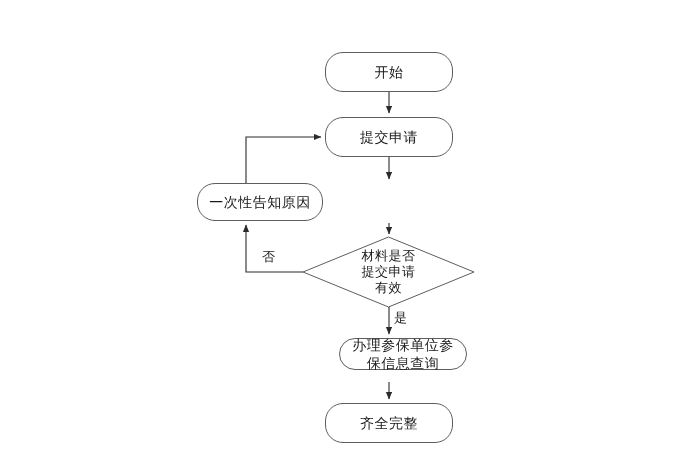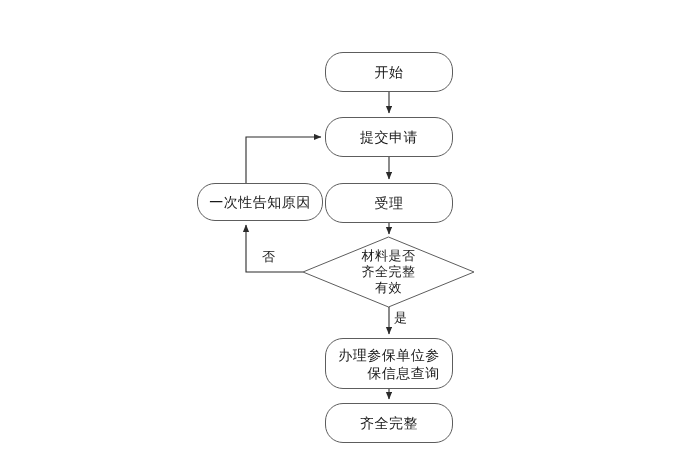--- a/index.html
+++ b/index.html
@@ -41,7 +41,6 @@
     border: 1px solid #5d5d5d;
     border-radius: 18px;
     background: #ffffff;
-    text-align: right;
   }
   .node.decision {
     background: transparent;

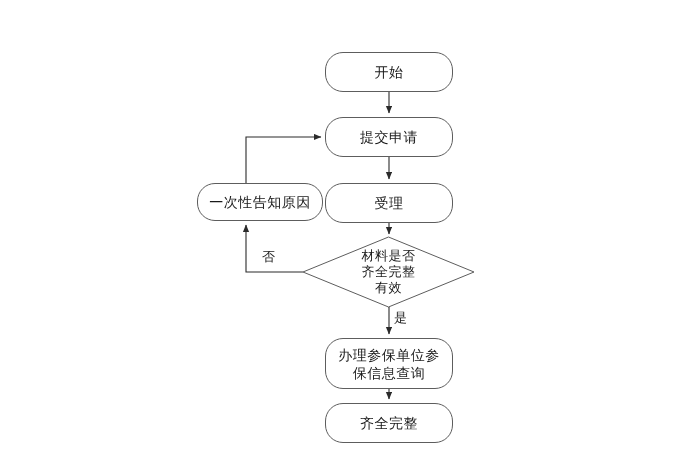--- a/index.html
+++ b/index.html
@@ -99,9 +99,6 @@
     <span>提交申请</span>
   </div>
 
-  <div class="node process" style="left:325px; top:183px; width:128px; height:40px;">
-    <span>受理</span>
-  </div>
 
   <div class="node process" style="left:183px; top:183px; width:126px; height:38px;margin-left:14px;">
     <span>一次性告知原因</span>

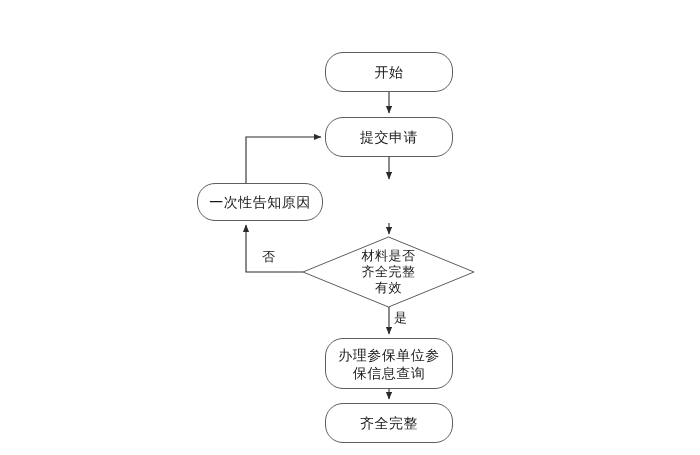--- a/index.html
+++ b/index.html
@@ -106,7 +106,7 @@
 
   <div class="node decision" style="left:303px; top:237px; width:171px; height:70px;">
     <span class="dtext">材料是否
-齐全完整
+提交申请
 有效</span>
   </div>
 

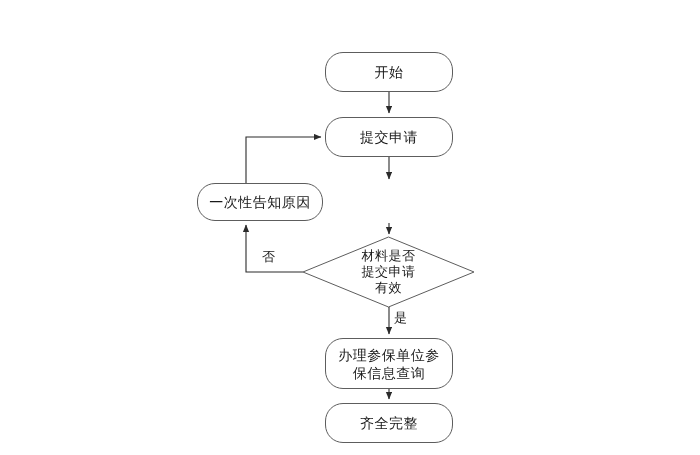--- a/index.html
+++ b/index.html
@@ -110,7 +110,7 @@
 有效</span>
   </div>
 
-  <div class="node process" style="left:325px; top:338px; width:128px; height:51px;">
+  <div class="node process" style="left:339px; top:338px; width:128px; height:32px;">
     <span>办理参保单位参
 保信息查询</span>
   </div>

